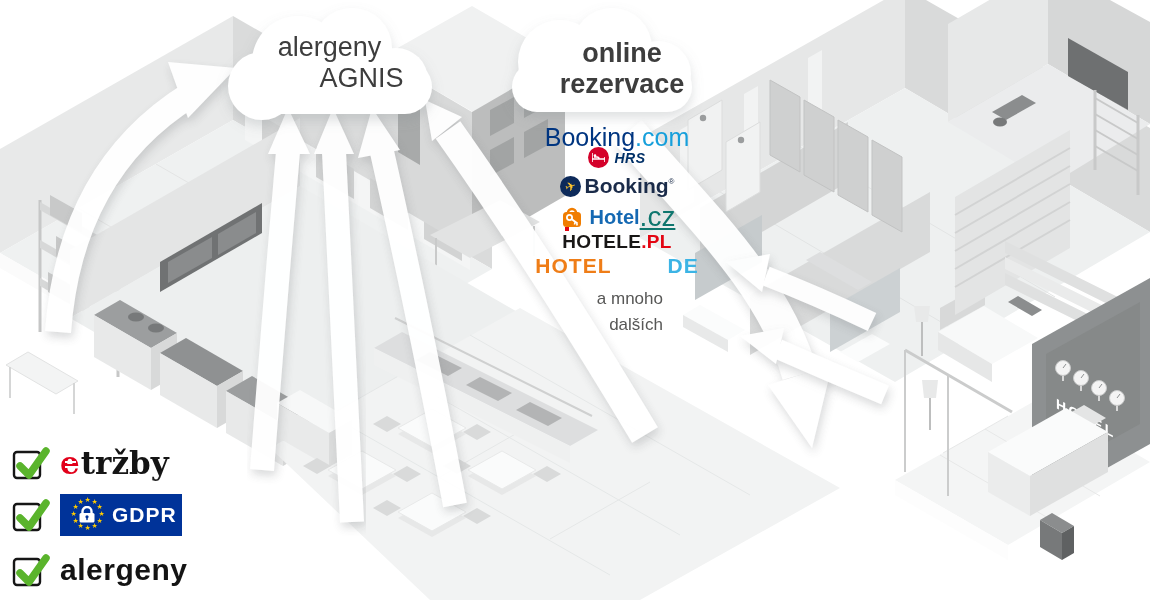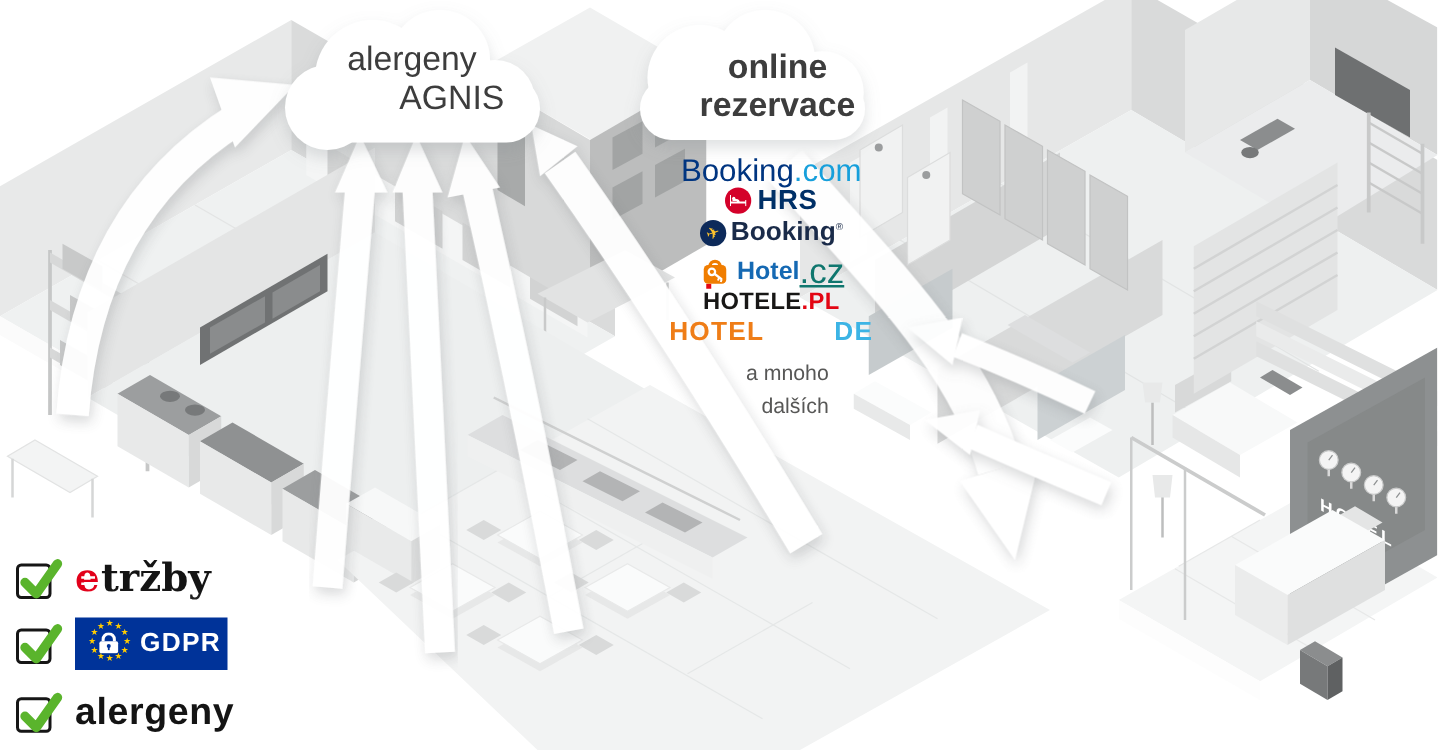--- a/index.html
+++ b/index.html
@@ -19,7 +19,7 @@
   .bk{font-size:25px;font-weight:normal;color:#003580;}
   .bk .sfx{color:#169fdb;}
   .hrs-icon{width:21px;height:21px;border-radius:50%;background:#d4012a;display:flex;align-items:center;justify-content:center;margin-right:5px;flex:none;}
-  .hrs-text{font-size:22px;font-weight:bold;color:#003067;letter-spacing:.5px;}
+  .hrs-text{font-size:14px;font-style:italic;font-weight:bold;color:#003067;letter-spacing:.5px;}
   .exp-icon{width:21px;height:21px;border-radius:50%;background:#0d2a5a;display:flex;align-items:center;justify-content:center;margin-right:4px;flex:none;}
   .exp-plane{color:#fdc32c;font-size:13px;transform:rotate(-18deg);line-height:1;}
   .exp-text{font-size:21px;font-weight:bold;color:#1a2b49;}

